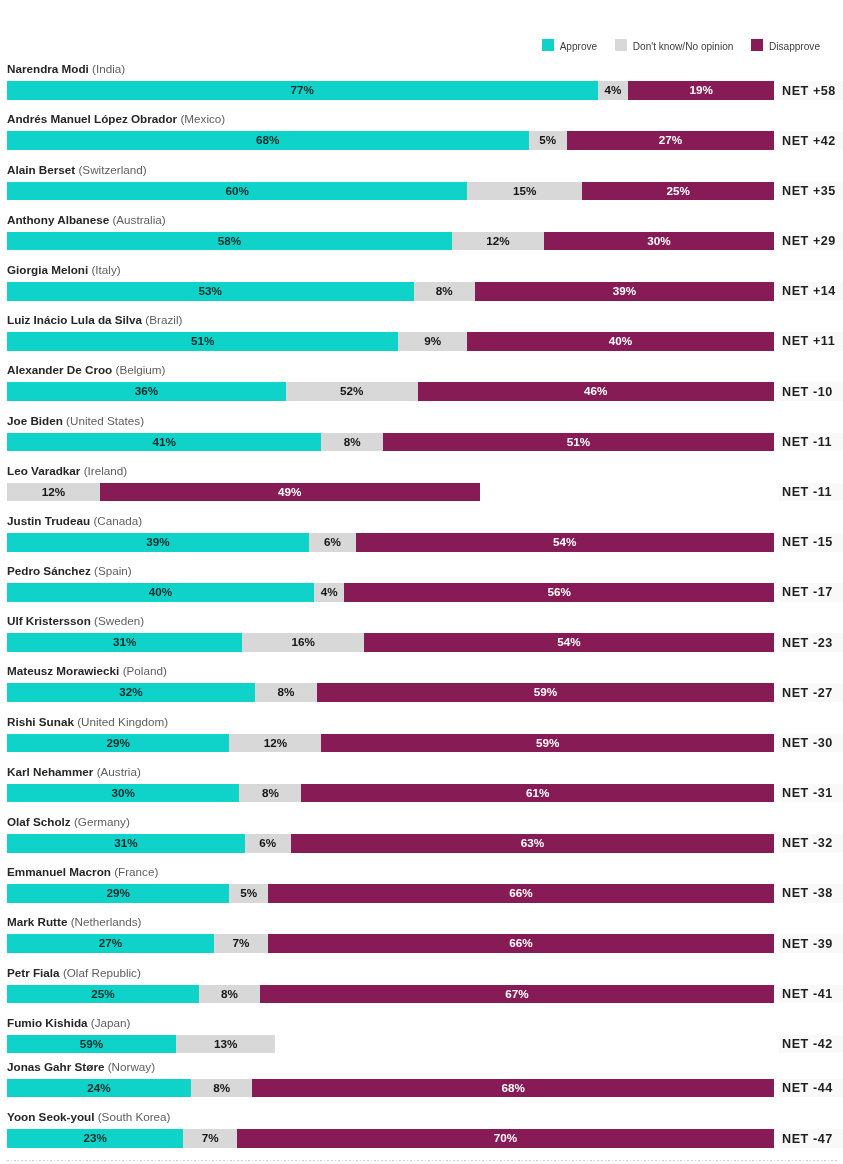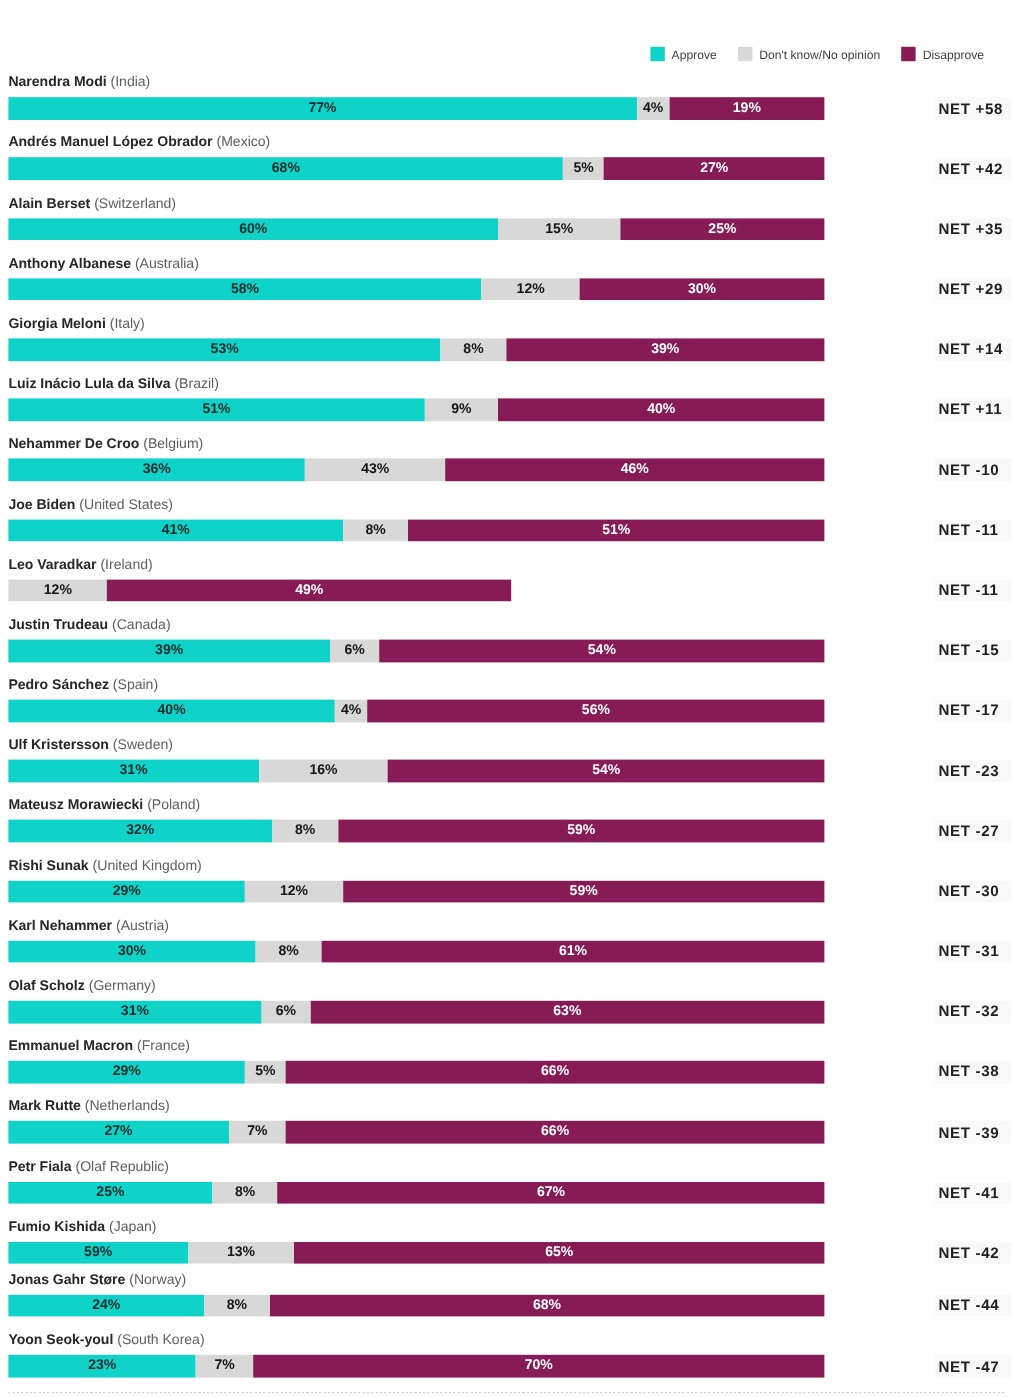--- a/index.html
+++ b/index.html
@@ -24,7 +24,7 @@
   .row-label { position:absolute; left:0; top:2px; font-size:11.7px; white-space:nowrap; line-height:14px; }
   .row-label .name { font-weight:bold; color:#262626; }
   .row-label .country { color:#5e5e5e; font-weight:normal; }
-  .bar { position:absolute; left:0; top:21px; height:18.6px; width:680px; display:flex; }
+  .bar { position:absolute; left:0; top:21px; height:18.6px; width:767px; display:flex; }
   .seg { height:18.6px; display:flex; align-items:center; justify-content:center;
          font-size:11.7px; font-weight:bold; overflow:hidden; line-height:18.6px; }
   .seg.approve { background:#0FD3C9; color:#0d2b2a; }

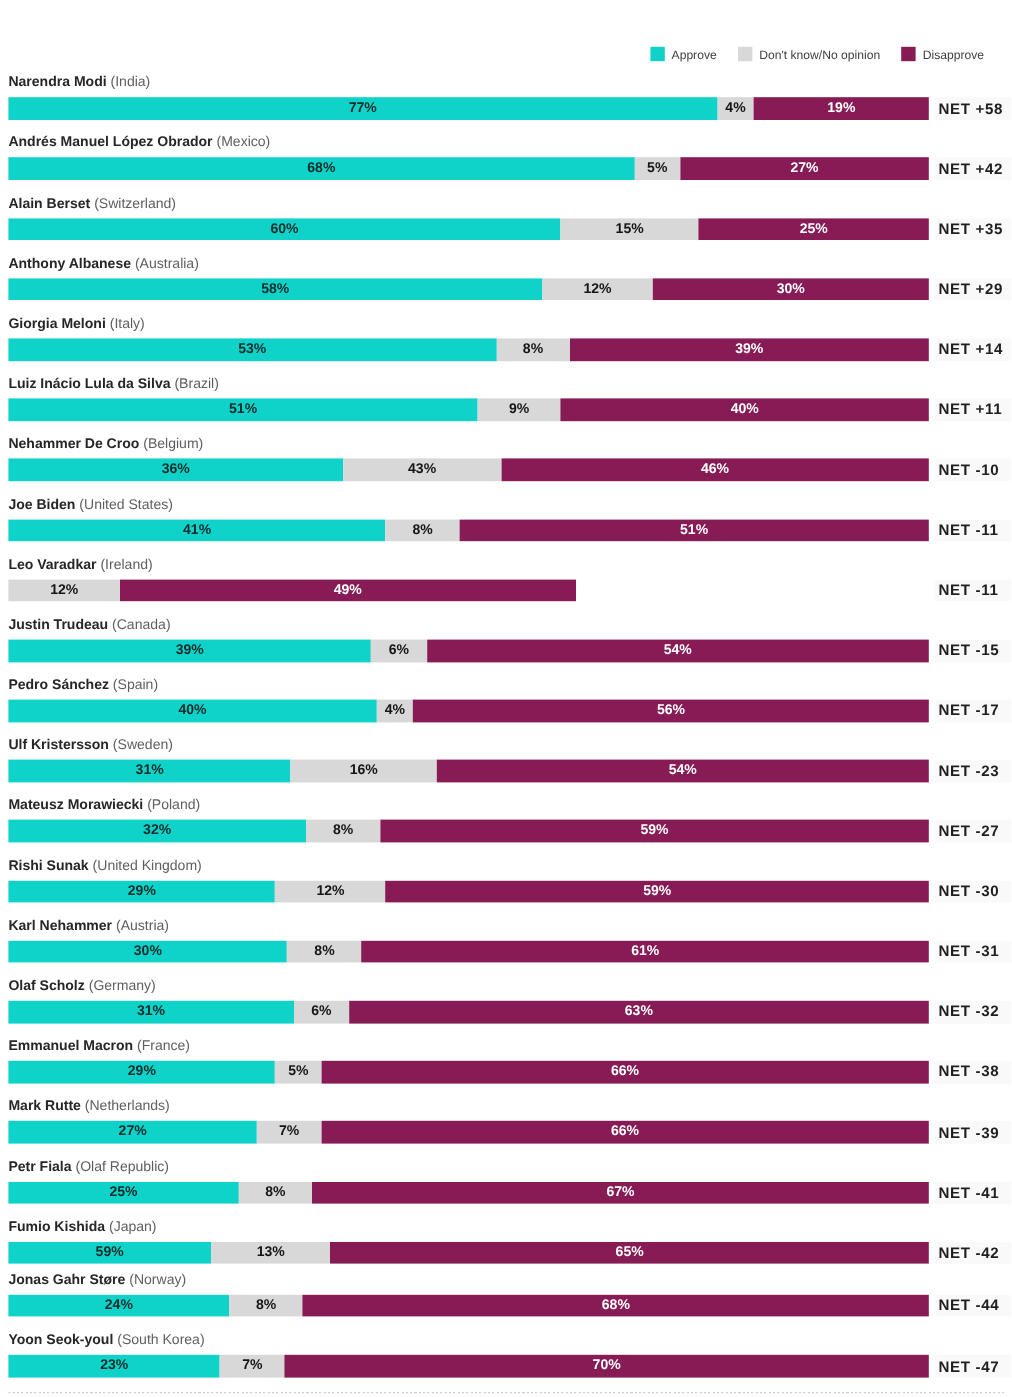--- a/index.html
+++ b/index.html
@@ -151,7 +151,7 @@
       <div class="net">NET +11</div>
     </div>
     <div class="row" style="top:329.38px">
-      <div class="row-label"><span class="name">Nehammer De Croo</span> <span class="country">(<span>Belgium</span>)</span></div>
+      <div class="row-label"><span class="name">Alexander De Croo</span> <span class="country">(<span>Belgium</span>)</span></div>
       <div class="bar">
         <div class="seg approve" style="width:36.3636%">
             <span>36%</span>

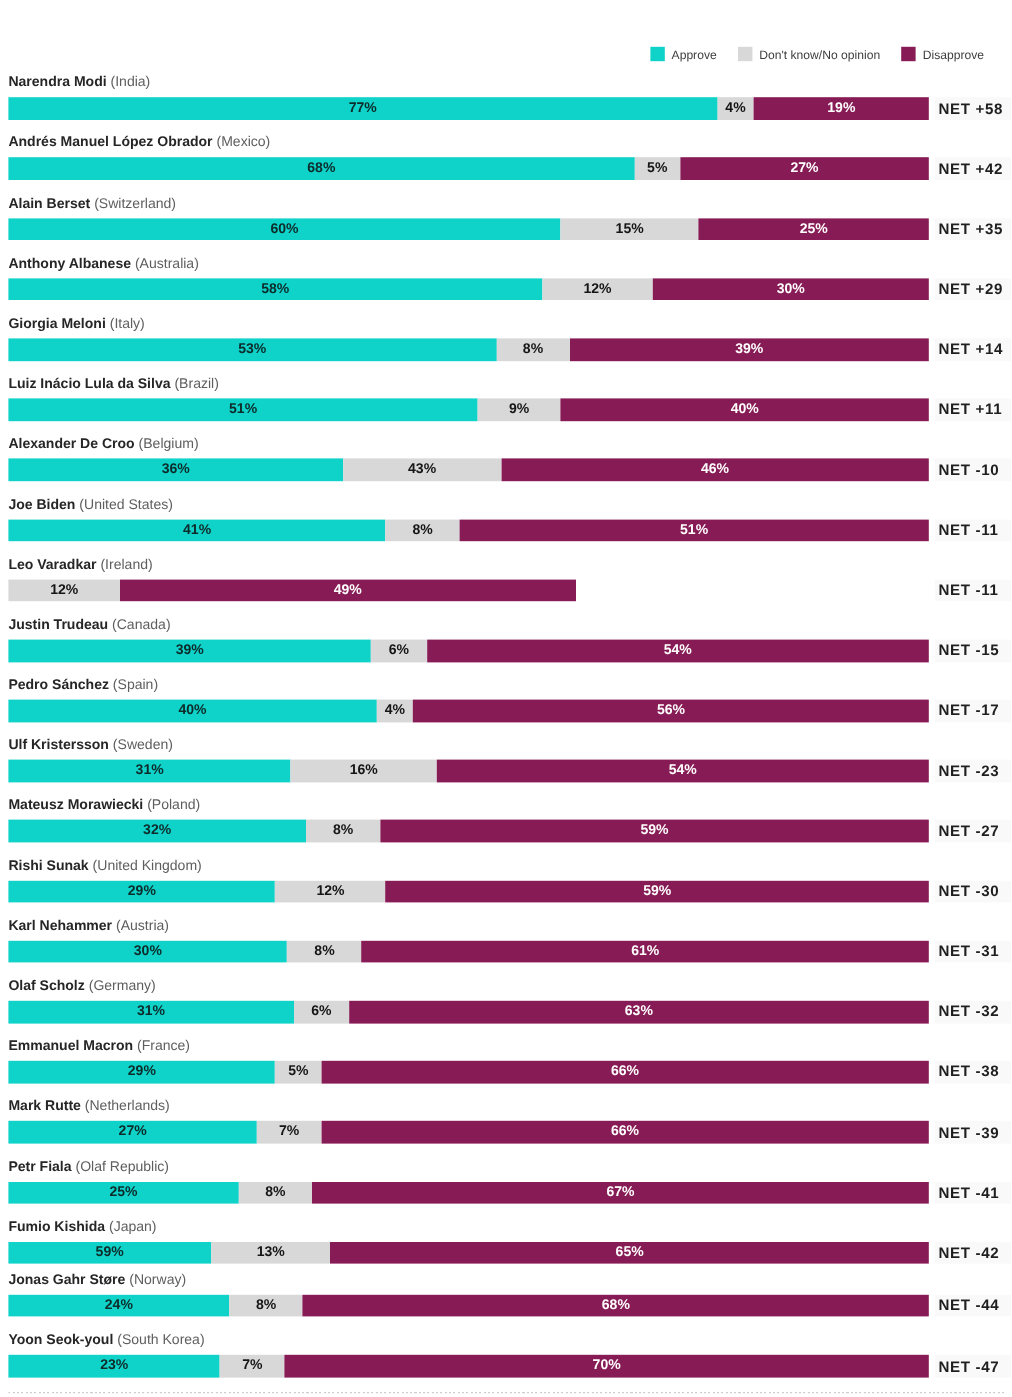--- a/index.html
+++ b/index.html
@@ -157,7 +157,7 @@
             <span>36%</span>
           </div>
         <div class="seg dontknow" style="width:17.1717%">
-            <span>43%</span>
+            <span>52%</span>
           </div>
         <div class="seg disapprove" style="width:46.4646%">
             <span>46%</span>

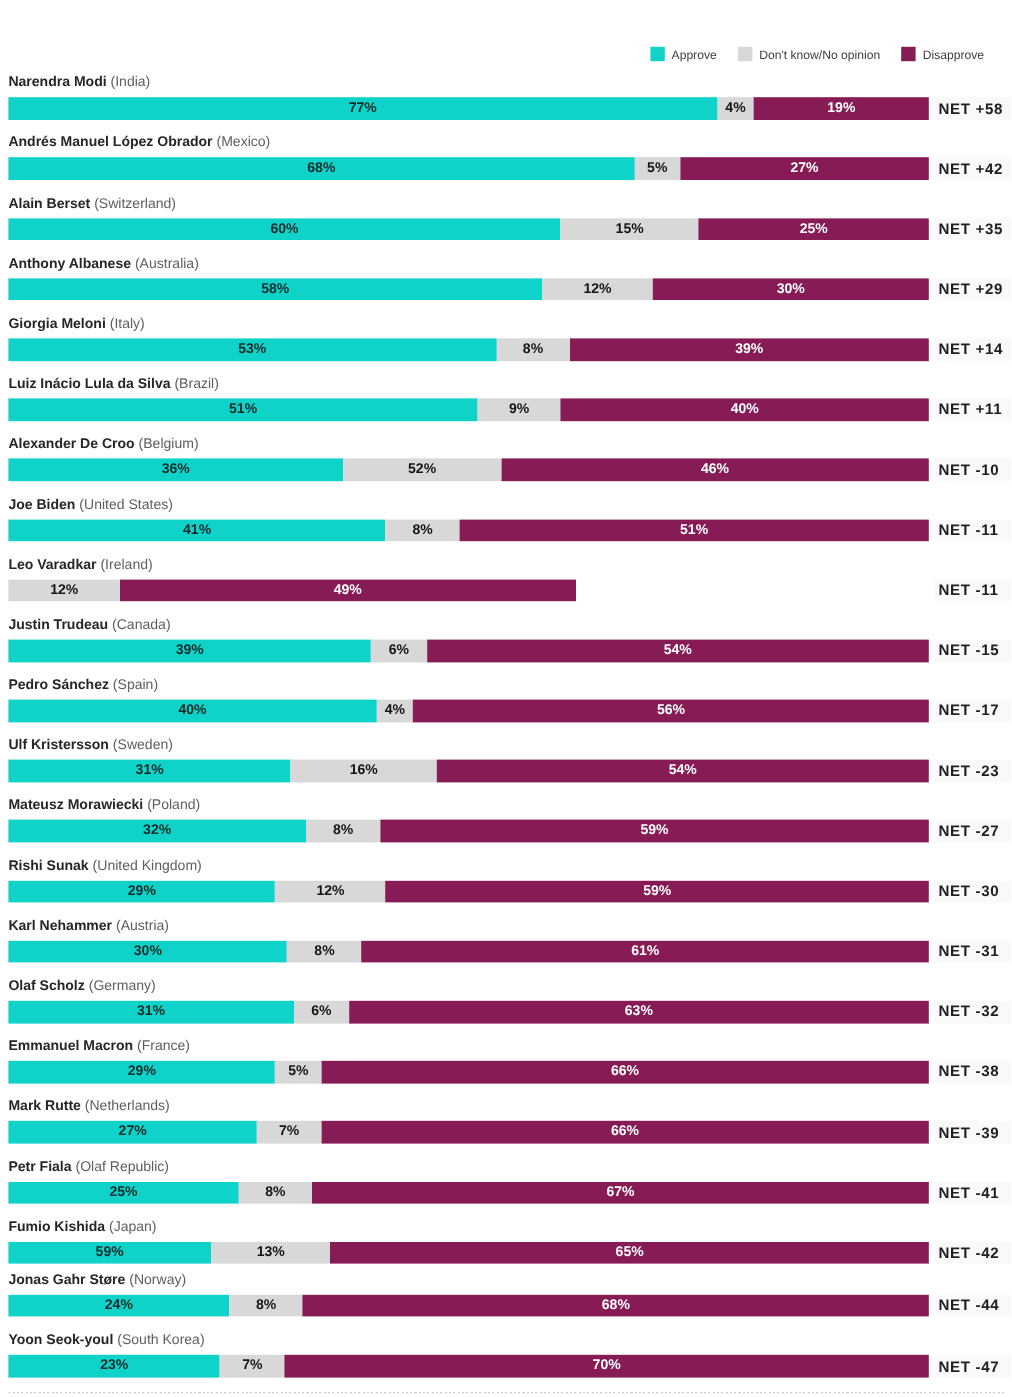--- a/index.html
+++ b/index.html
@@ -351,9 +351,6 @@
         <div class="seg dontknow" style="width:13.0000%">
             <span>13%</span>
           </div>
-        <div class="seg disapprove" style="width:65.0000%">
-            <span>65%</span>
-          </div>
       </div>
       <div class="net">NET -42</div>
     </div>

